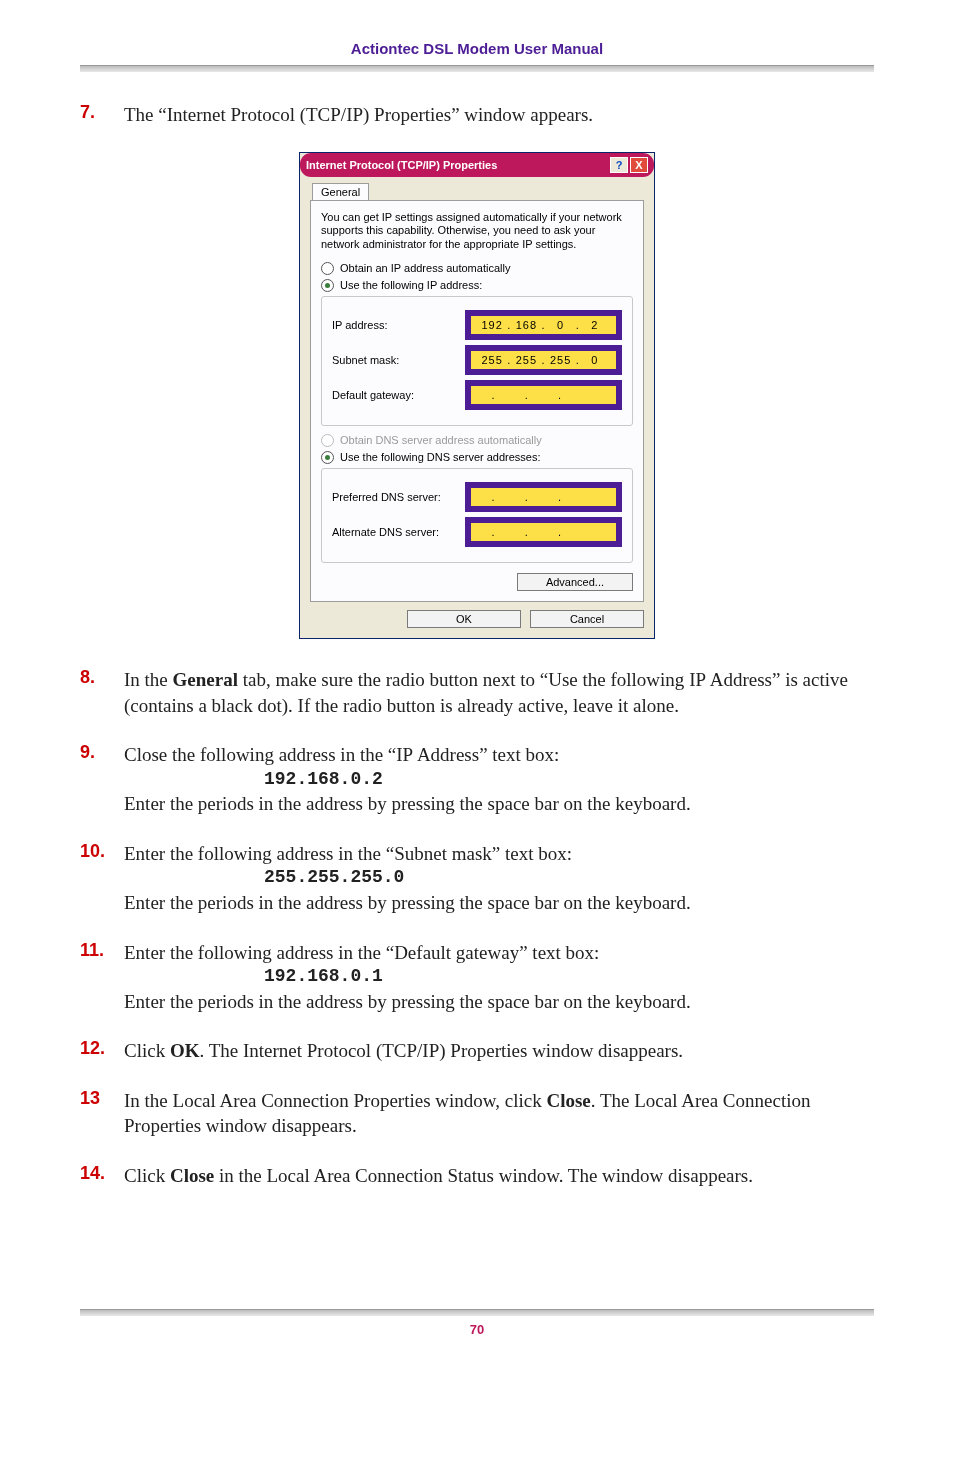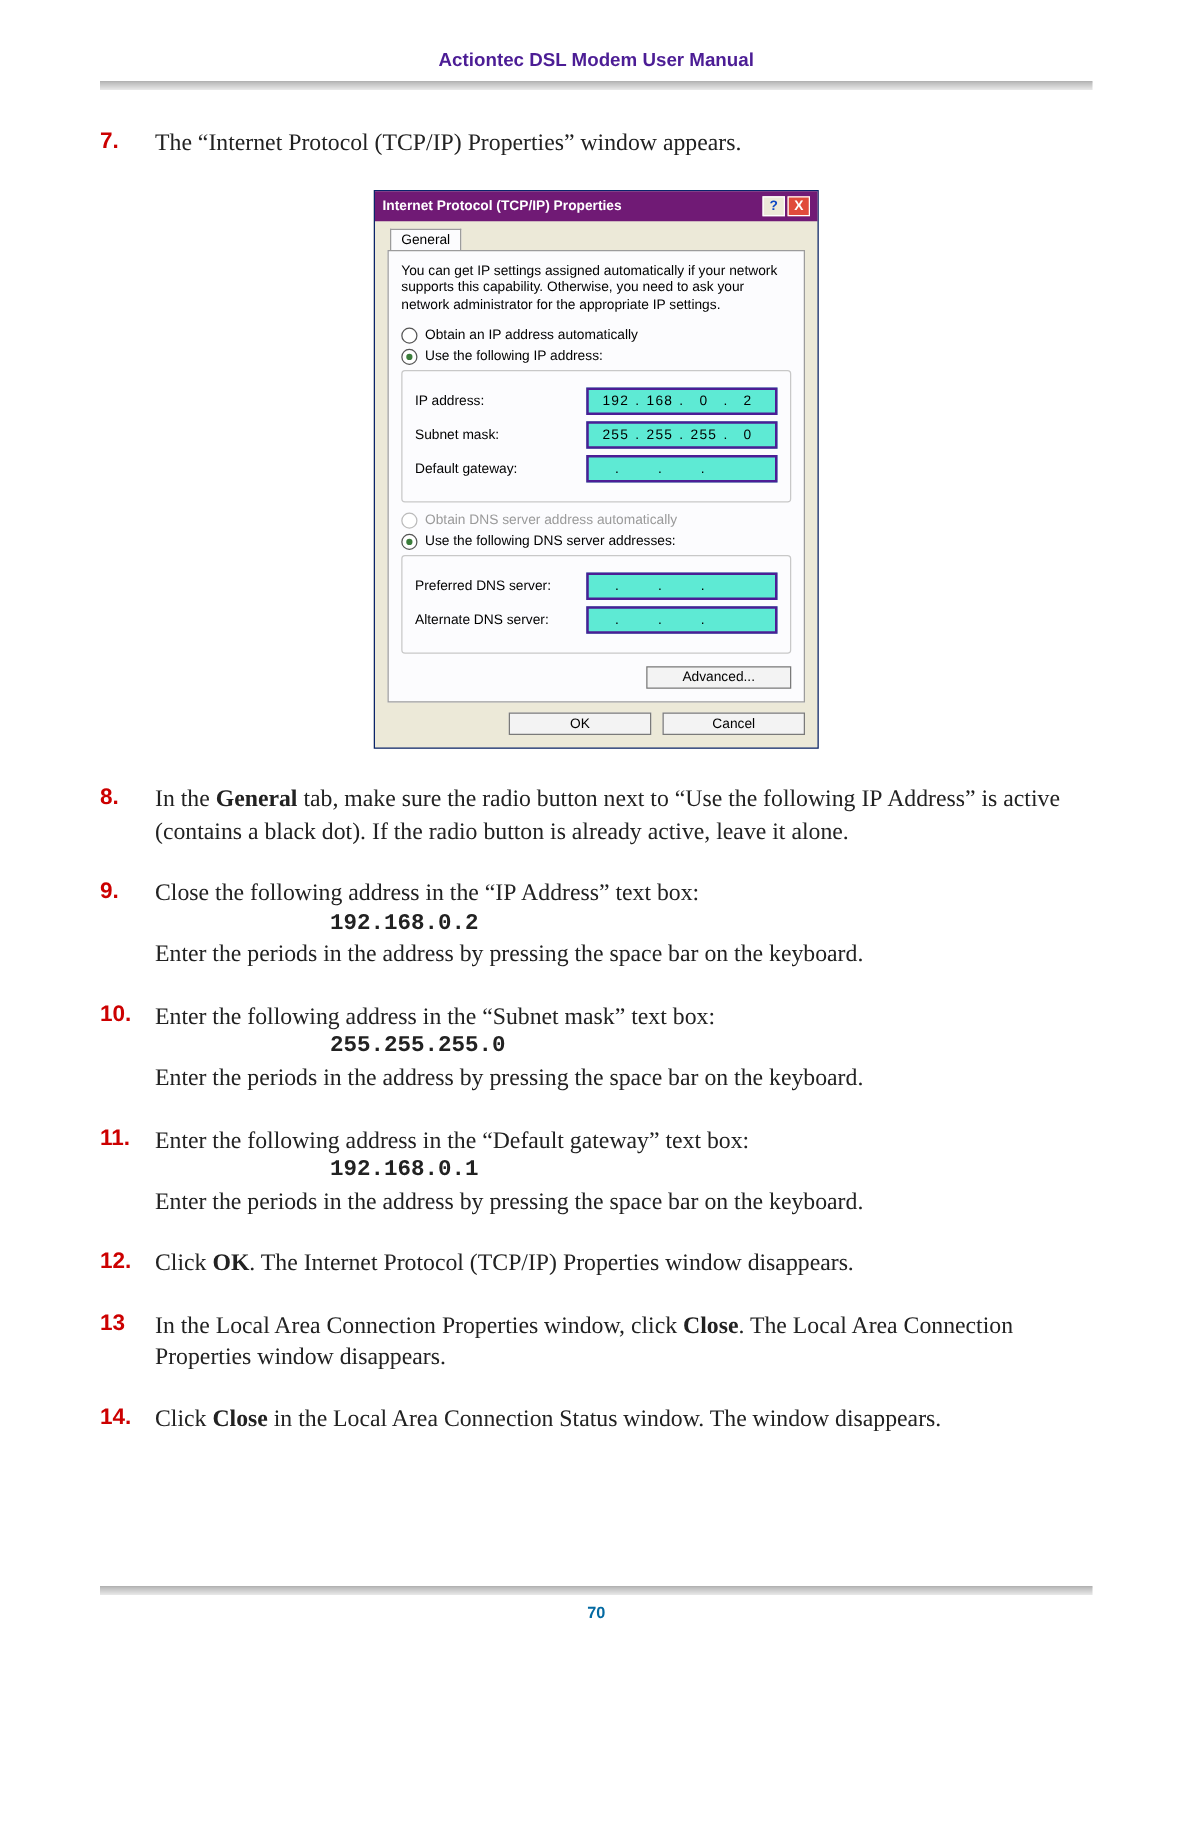--- a/index.html
+++ b/index.html
@@ -71,13 +71,14 @@
     background: #ece9d8;
   }
   .dlg-title {
-    background: #701a75;
+    background: #be185d;
     color: #fff;
     font-weight: bold;
     padding: 4px 6px;
     display: flex;
     align-items: center;
     position: relative;
+    border-radius: 11px;
   }
   .dlg-title .spacer { flex: 1; }
   .dlg-btn {

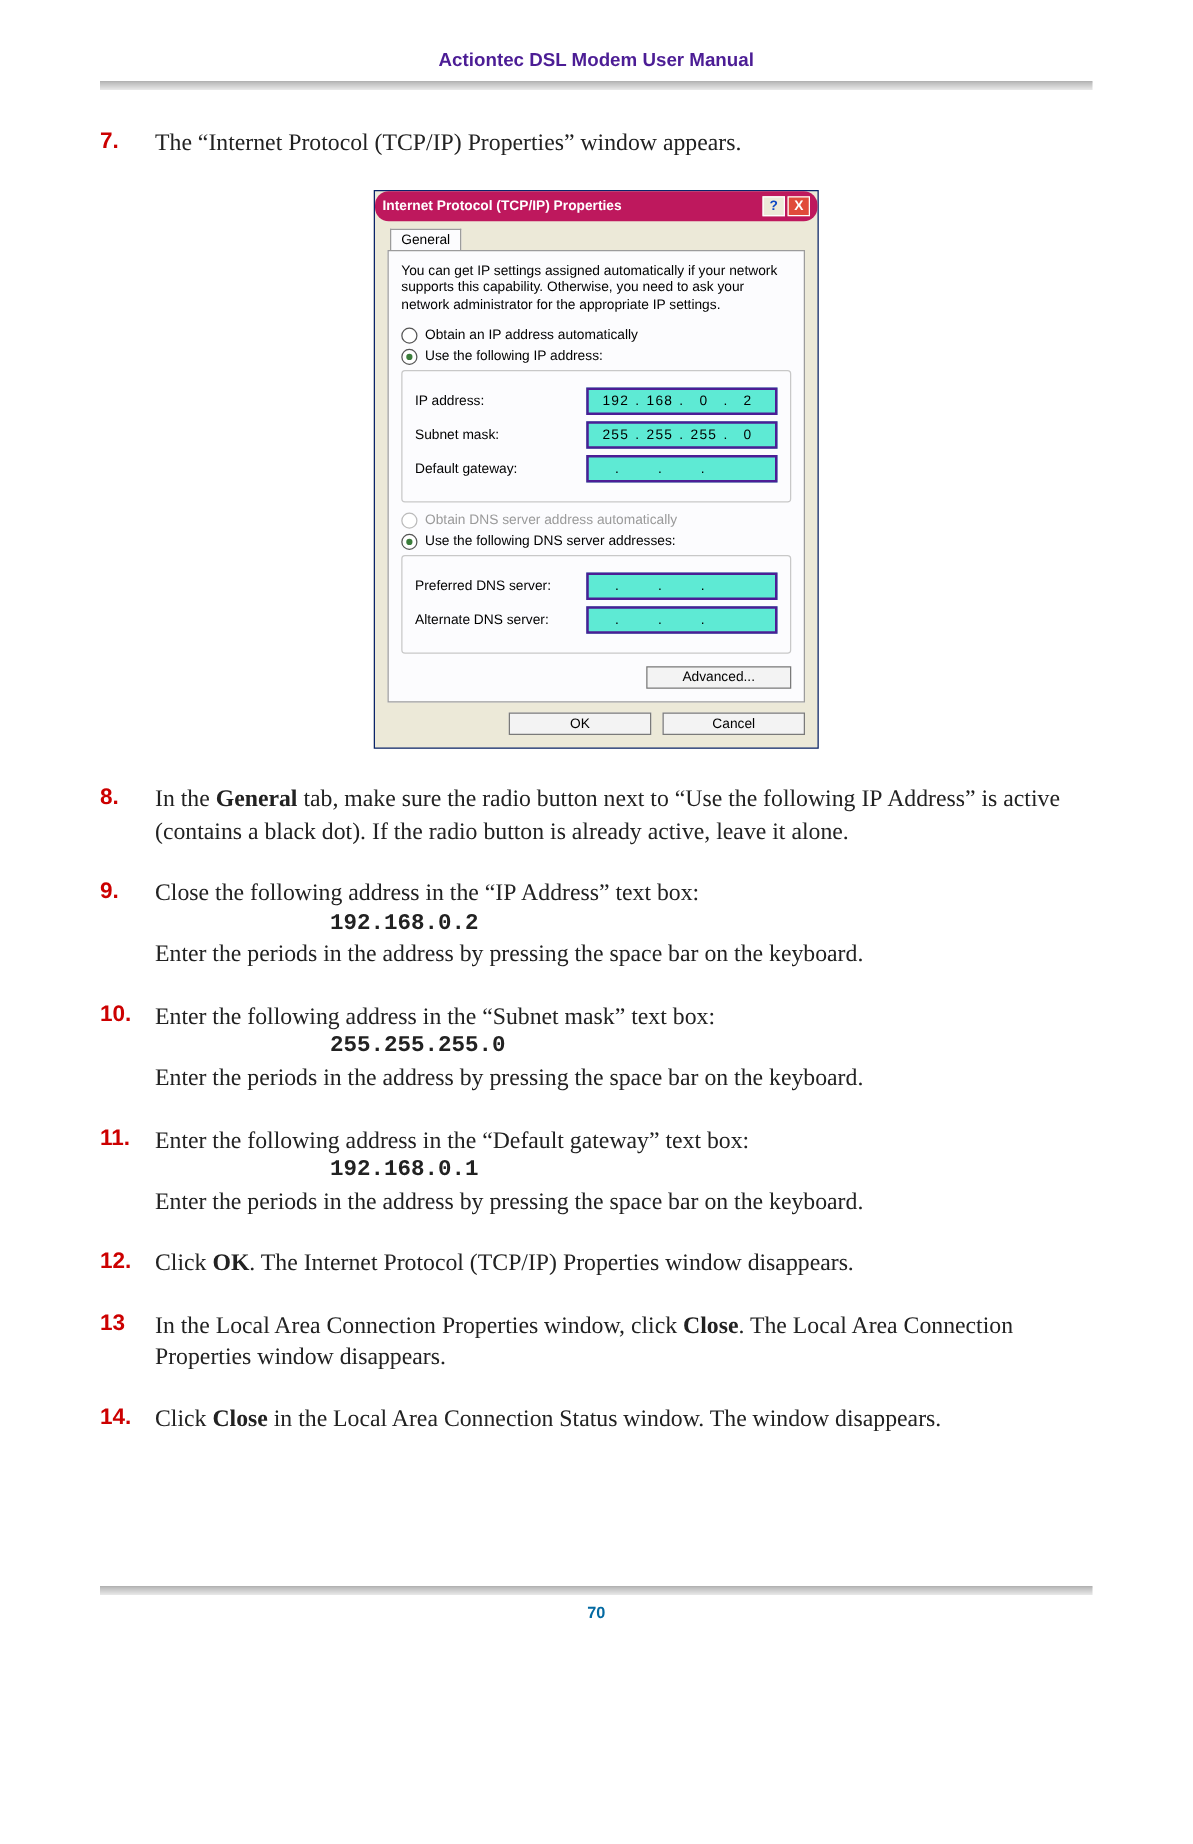--- a/index.html
+++ b/index.html
@@ -149,8 +149,8 @@
   }
   .field-label { width: 150px; }
   .ip-box {
-    border: 2px solid #4c1d95;
-    background: #5eead4;
+    border: 6px solid #4c1d95;
+    background: #fde047;
     width: 150px; height: 18px;
     display: flex; align-items: center; justify-content: space-between;
     padding: 0 6px;

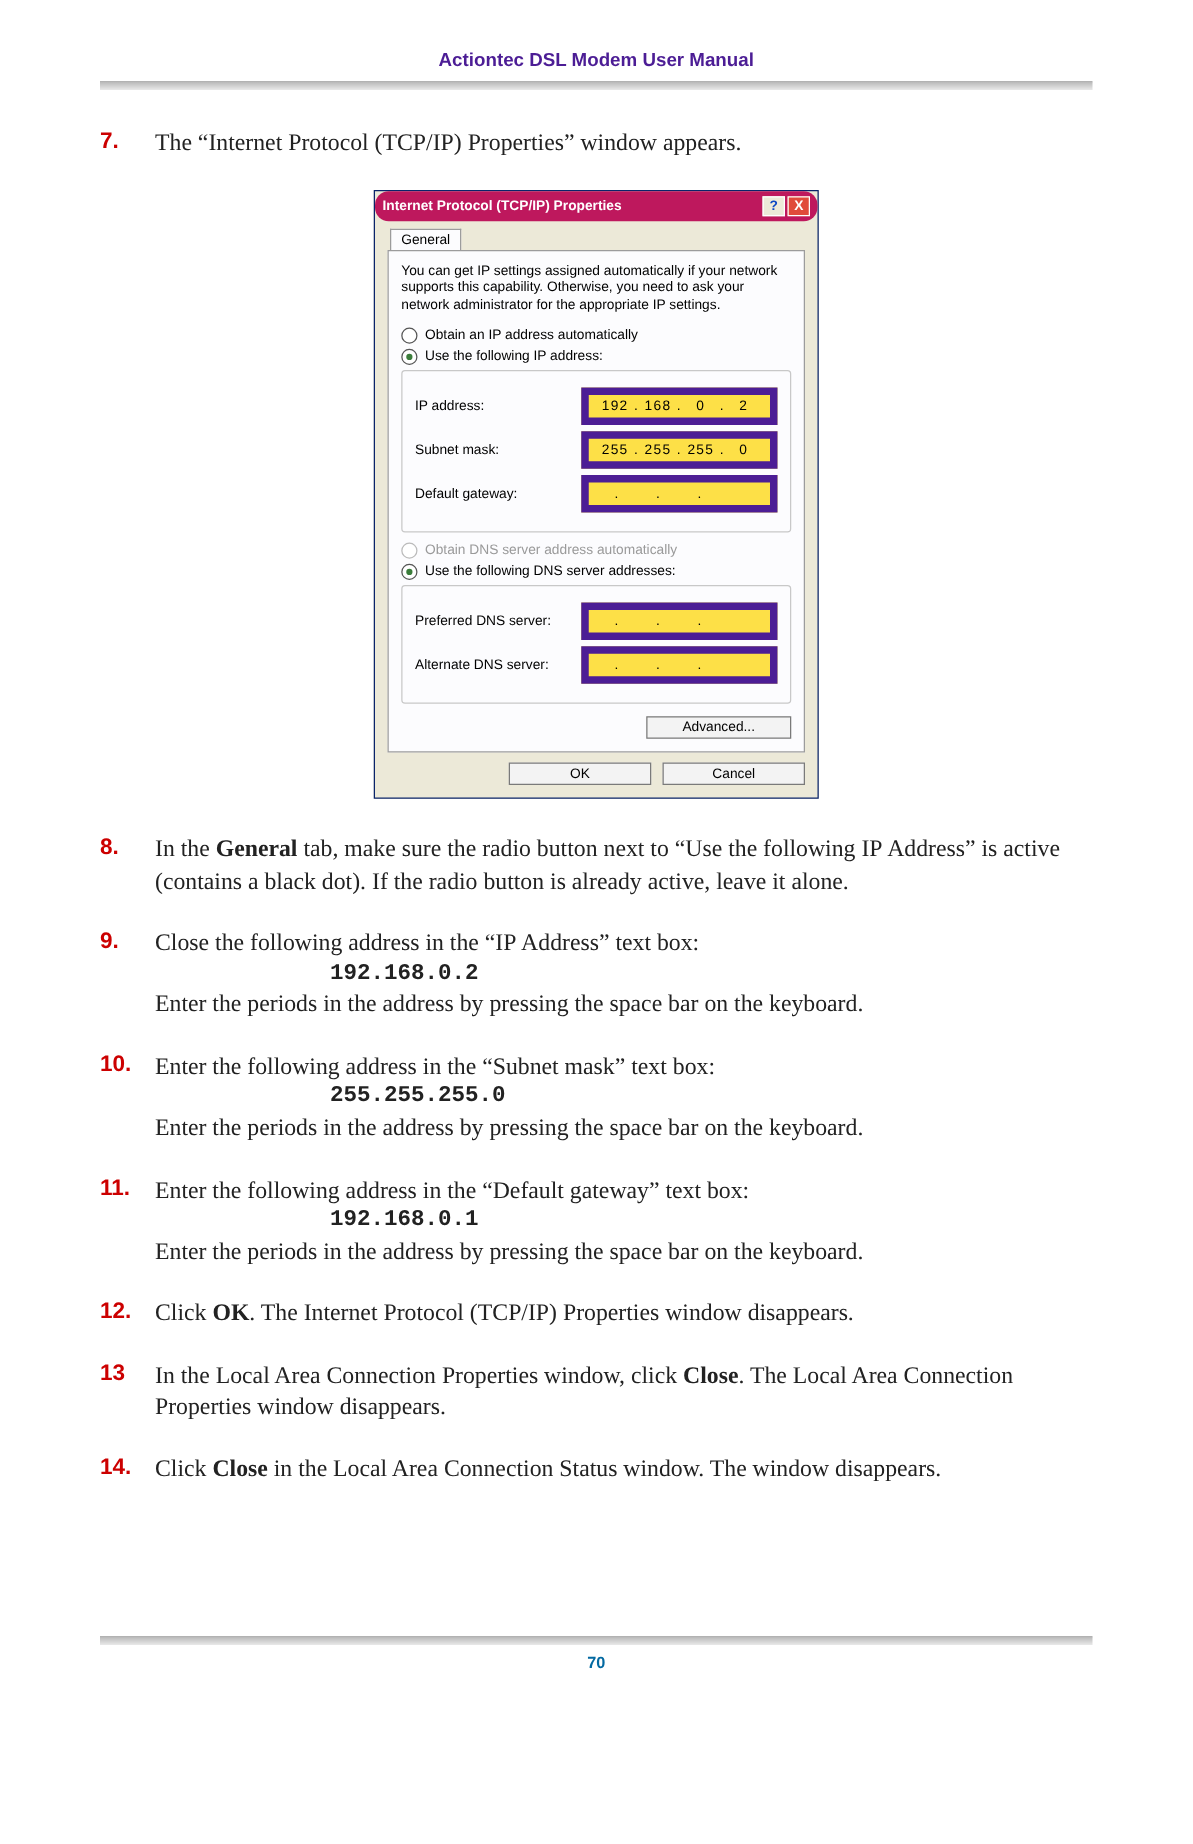--- a/index.html
+++ b/index.html
@@ -184,7 +184,7 @@
     font-family: Arial, Helvetica, sans-serif;
     font-weight: bold;
     font-size: 13px;
-    color: #0369a1;
+    color: #be185d;
     margin-top: 6px;
   }
 </style>

